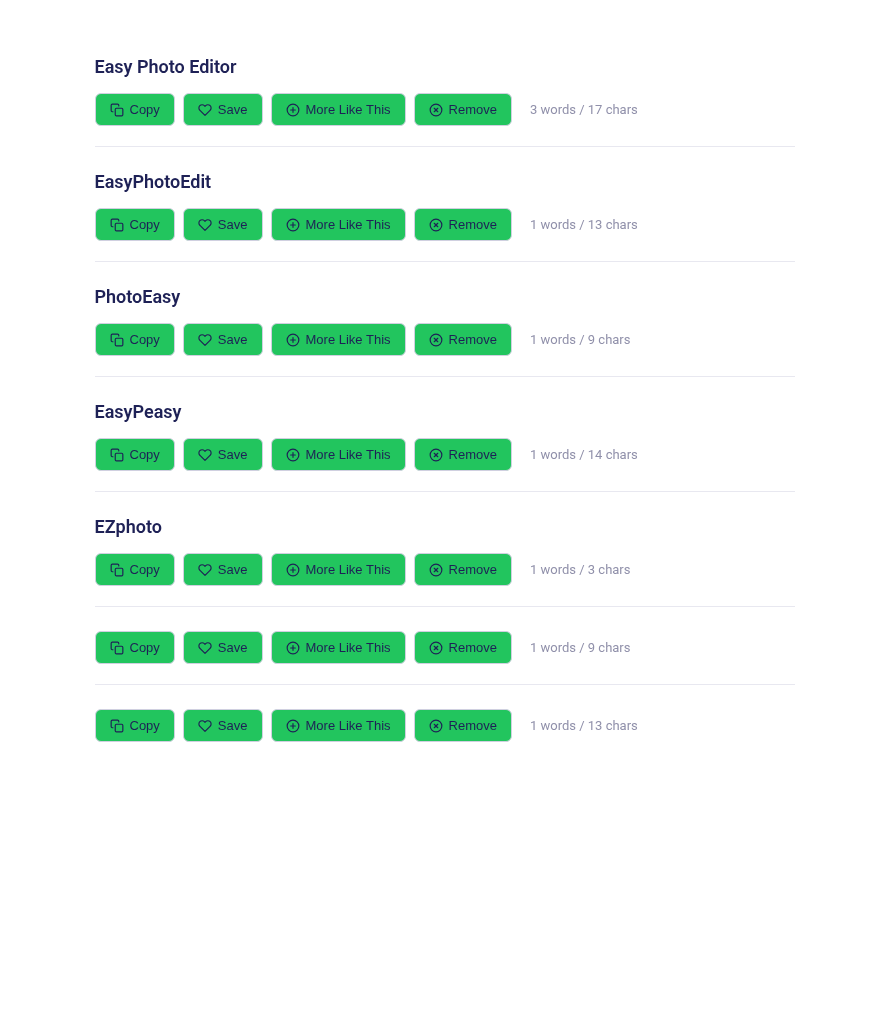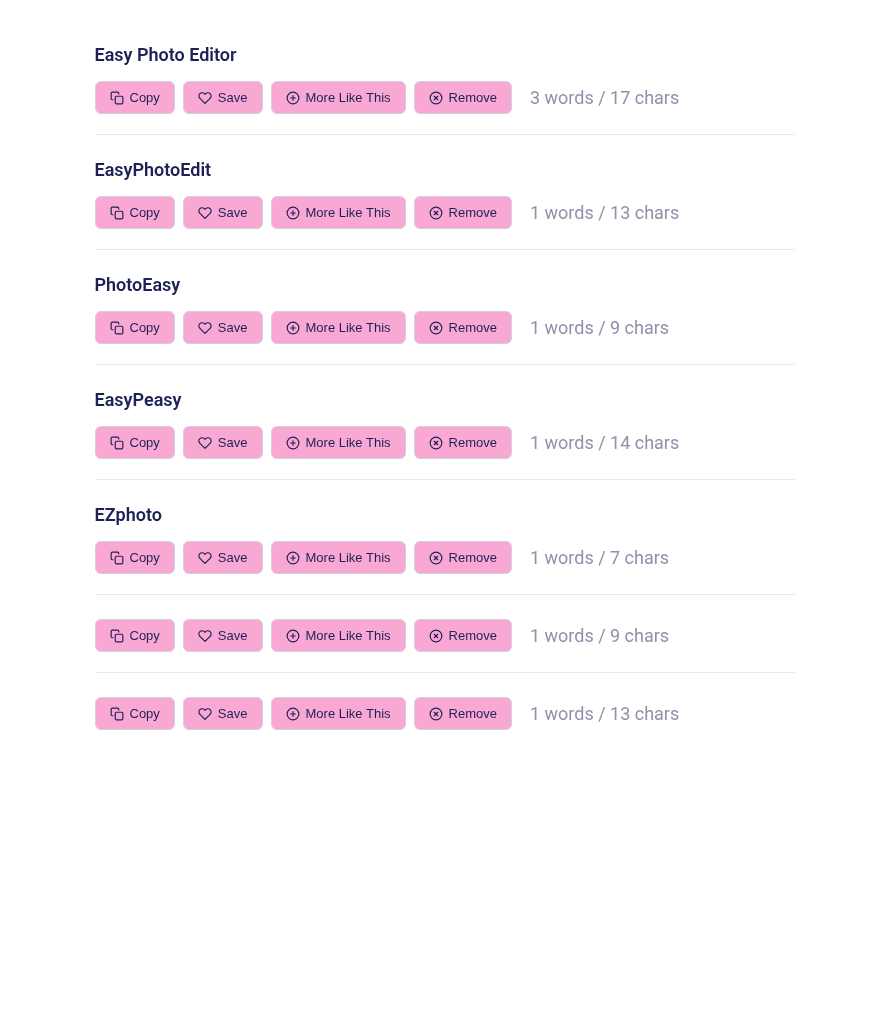--- a/index.html
+++ b/index.html
@@ -18,7 +18,7 @@
 
     .container {
       max-width: 760px;
-      margin: 4px auto;
+      margin: 16px auto;
       padding: 16px 30px;
     }
 

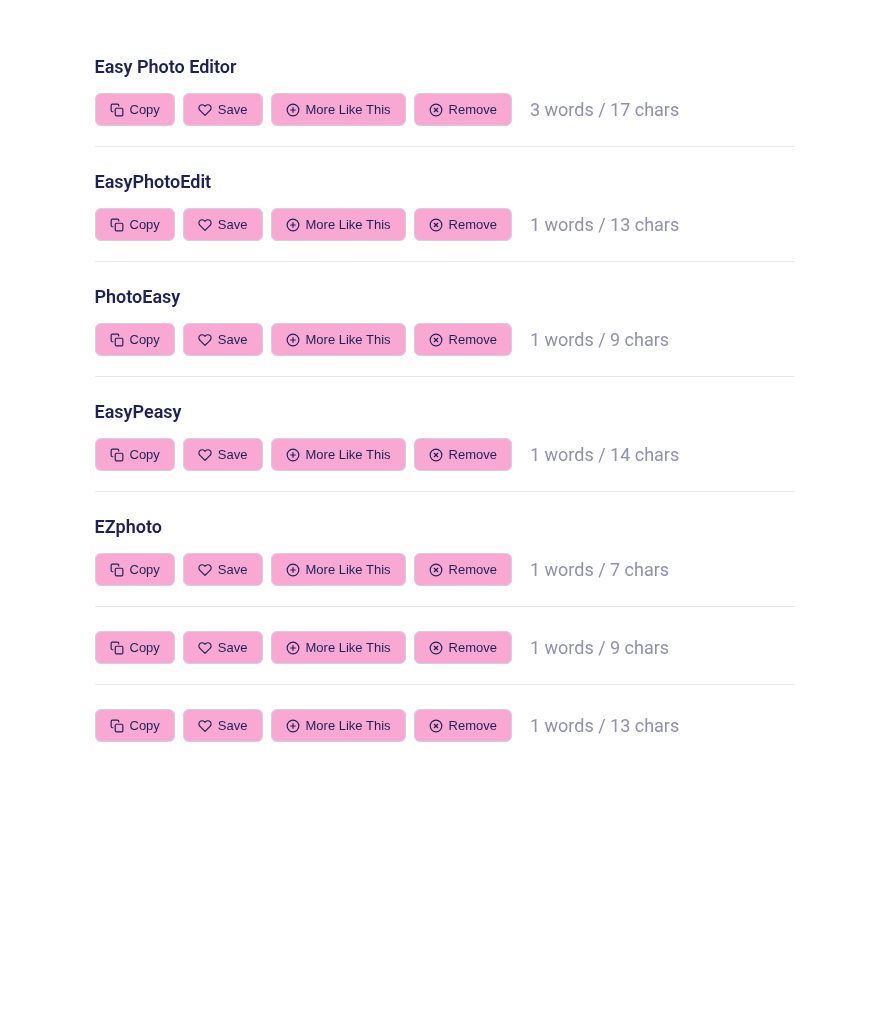--- a/index.html
+++ b/index.html
@@ -51,7 +51,7 @@
       padding: 8px 14px;
       border: 1px solid #d0d0e0;
       border-radius: 6px;
-      background: #f9a8d4;
+      background: #22c55e;
       color: #1e2156;
       font-size: 13px;
       font-weight: 500;

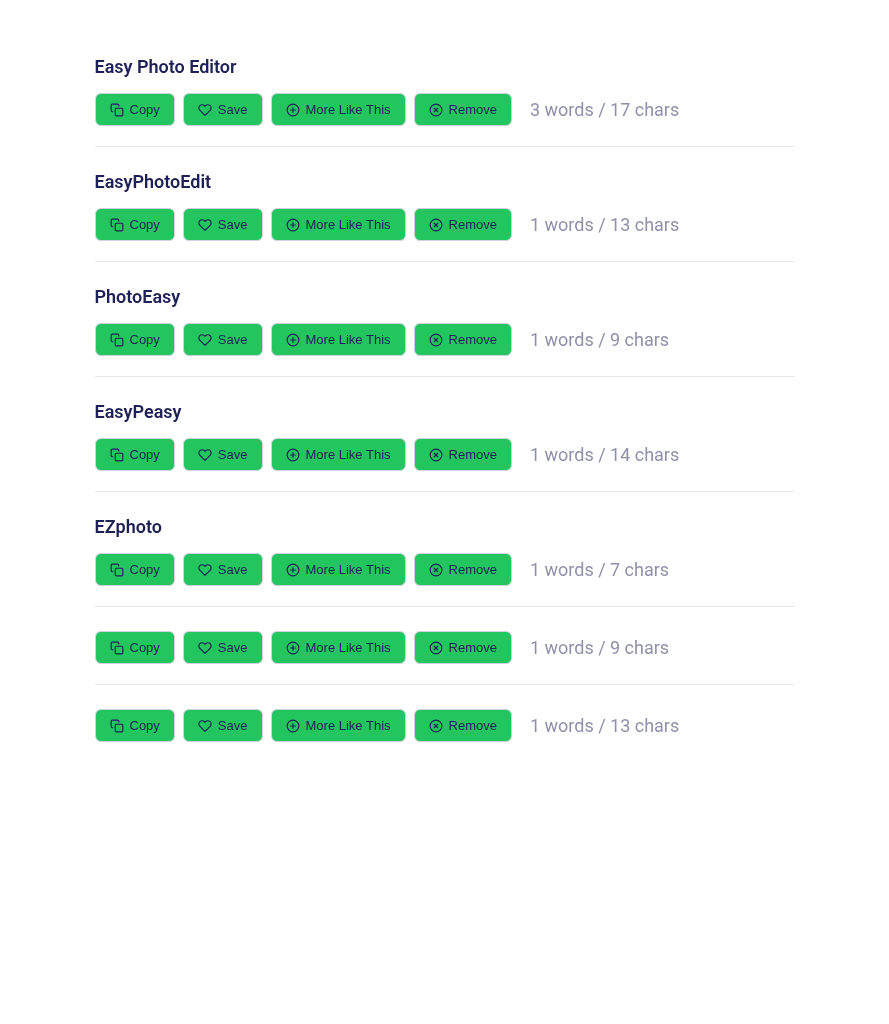--- a/index.html
+++ b/index.html
@@ -65,7 +65,7 @@
 
     .word-count {
       margin-left: 10px;
-      font-size: 18px;
+      font-size: 13px;
       color: #9090aa;
       white-space: nowrap;
     }

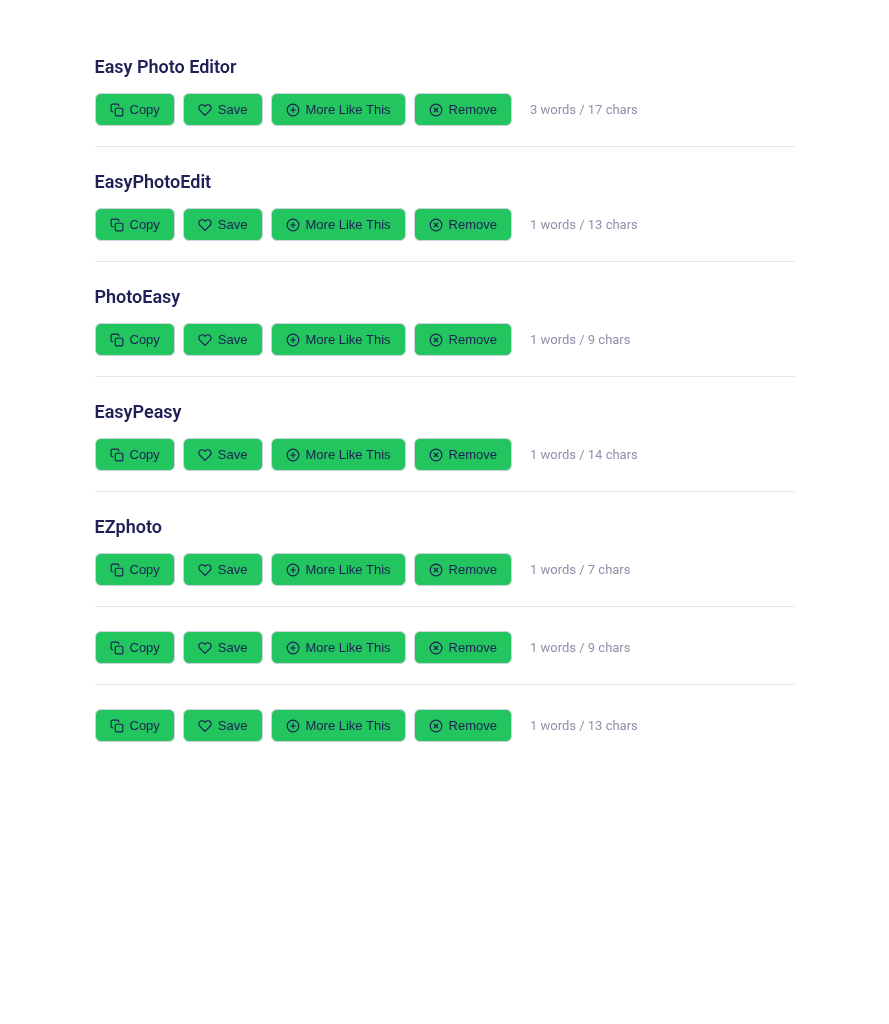--- a/index.html
+++ b/index.html
@@ -247,7 +247,7 @@
           </svg>
           <span>Remove</span>
         </button>
-        <span class="word-count">1 words / 7 chars</span>
+        <span class="word-count">1 words / 3 chars</span>
       </div>
     </div>
       <div class="item-card">

